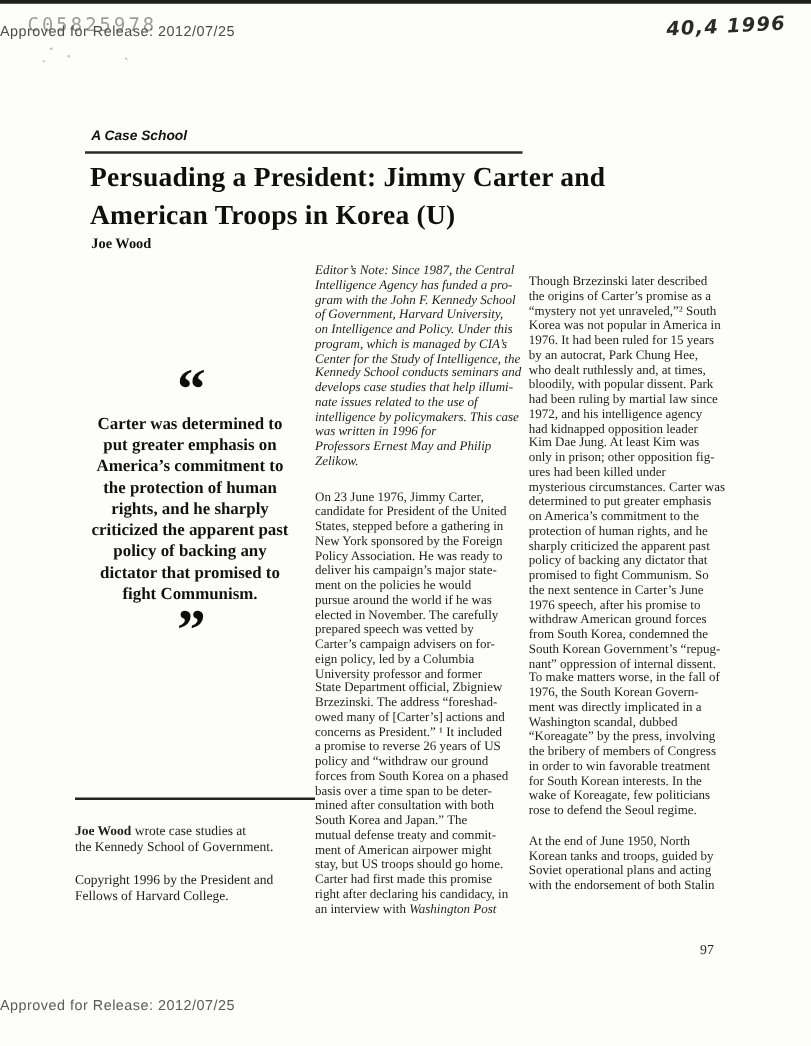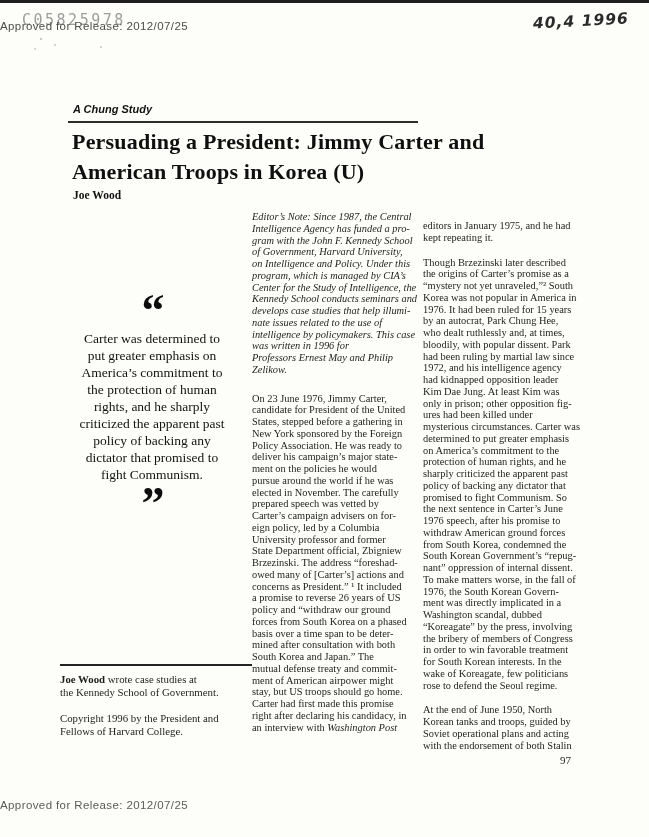--- a/index.html
+++ b/index.html
@@ -155,7 +155,7 @@
   <div class="approval-header">Approved for Release: 2012/07/25</div>
   <div class="handwritten-note">40,4 1996</div>
 
-  <div class="kicker">A Chung Study</div>
+  <div class="kicker">A Case School</div>
   <div class="kicker-rule"></div>
   <div class="article-title">Persuading a President: Jimmy Carter and
 American Troops in Korea (U)</div>

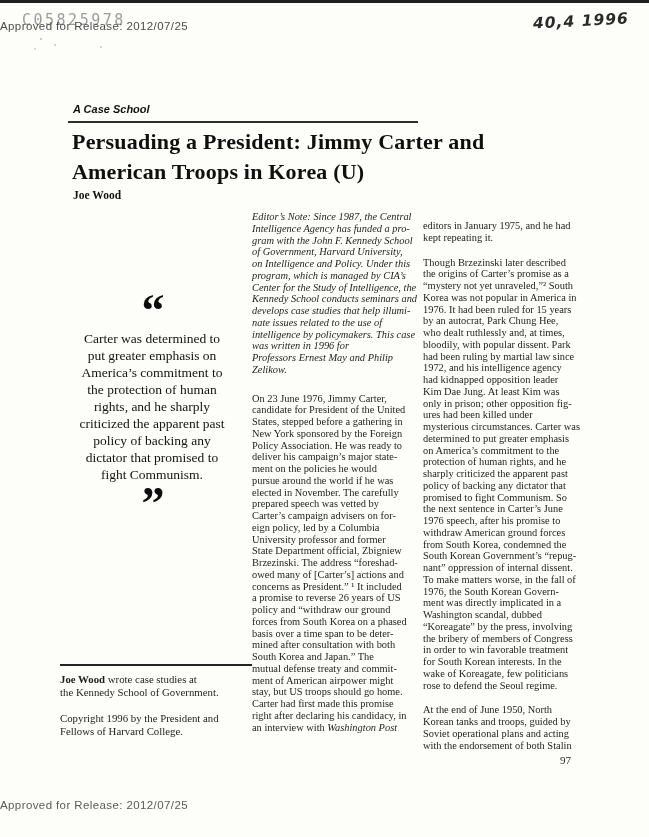--- a/index.html
+++ b/index.html
@@ -222,8 +222,6 @@
   </div>
 
   <div class="col col-right">
-    <p>editors in January 1975, and he had
-kept repeating it.</p>
     <p>Though Brzezinski later described
 the origins of Carter’s promise as a
 “mystery not yet unraveled,”² South

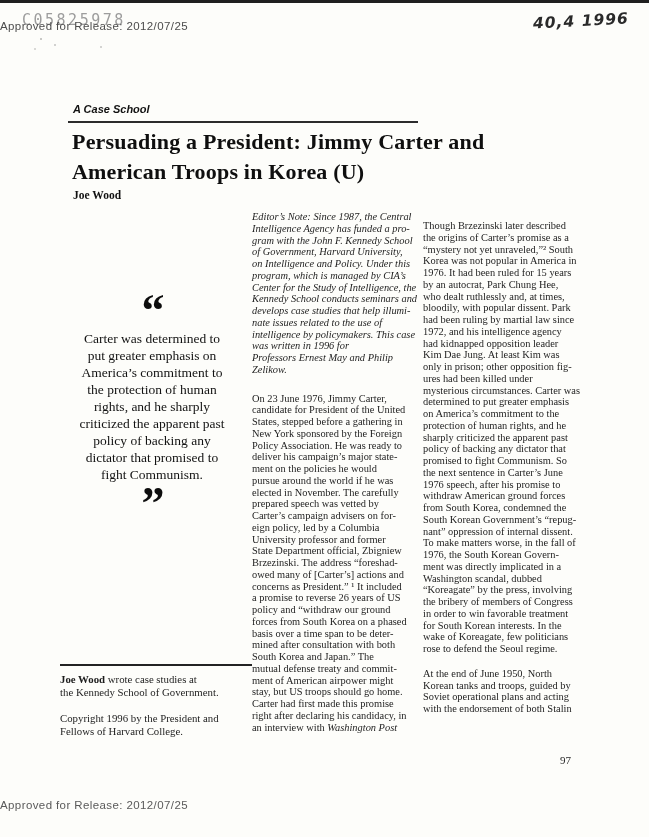--- a/index.html
+++ b/index.html
@@ -105,7 +105,7 @@
   }
   .pq-close { margin-top: 3px; }
   .pq-text {
-    font-weight: normal;
+    font-weight: bold;
     font-size: 13.5px;
     line-height: 17px;
     color: #121212;

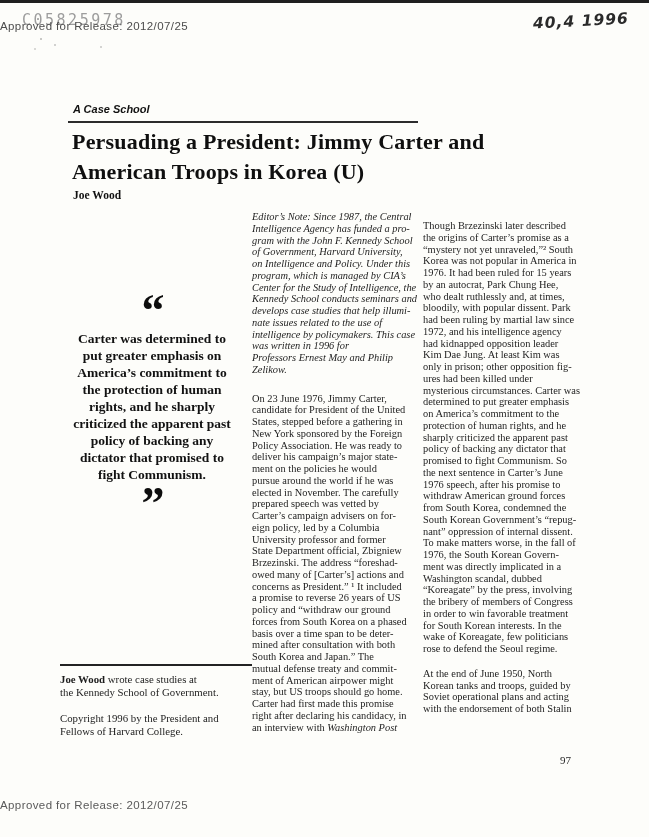--- a/index.html
+++ b/index.html
@@ -128,10 +128,10 @@
   .ital { font-style: italic; margin-top: 19px; }
   .footer-bio {
     position: absolute;
-    left: 60px; top: 664px;
+    left: 60px; top: 638px;
     width: 192px;
     border-top: 2px solid #232323;
-    padding-top: 7px;
+    padding-top: 19px;
     font-size: 10.8px;
     line-height: 13px;
     color: #1d1d1d;

